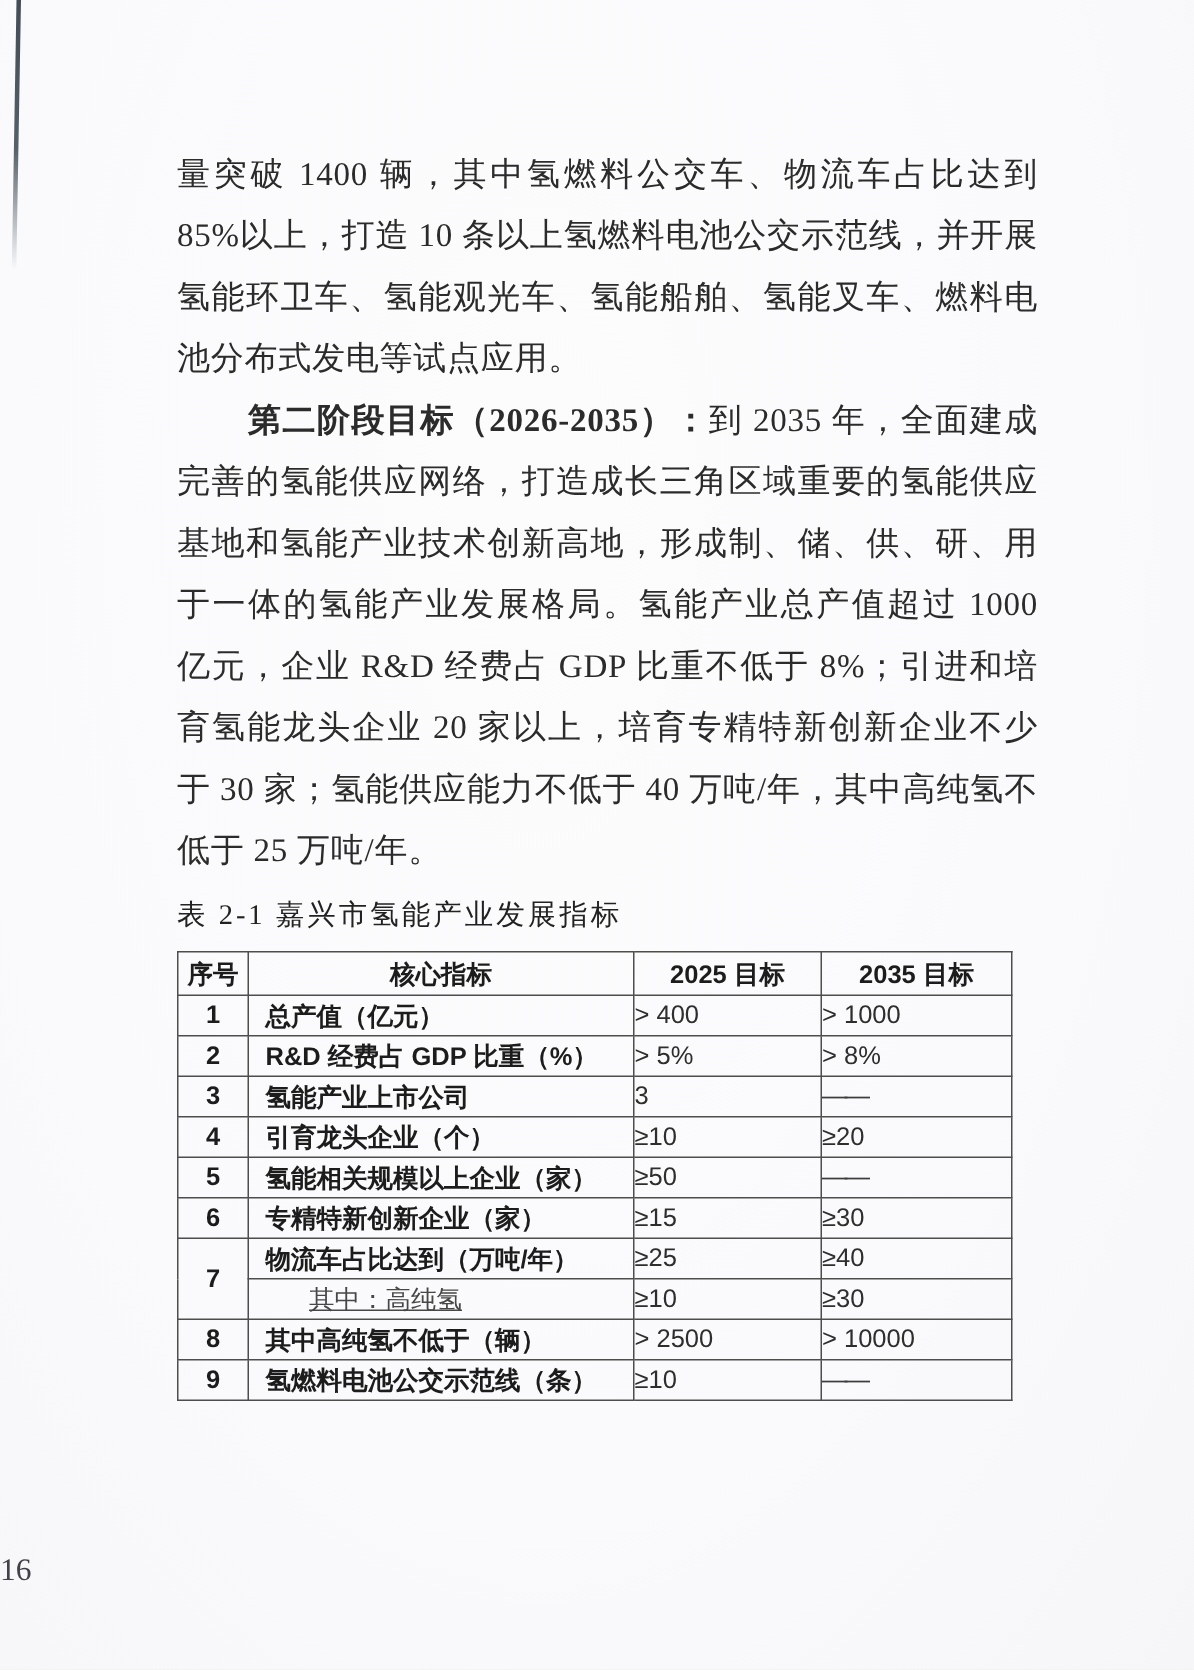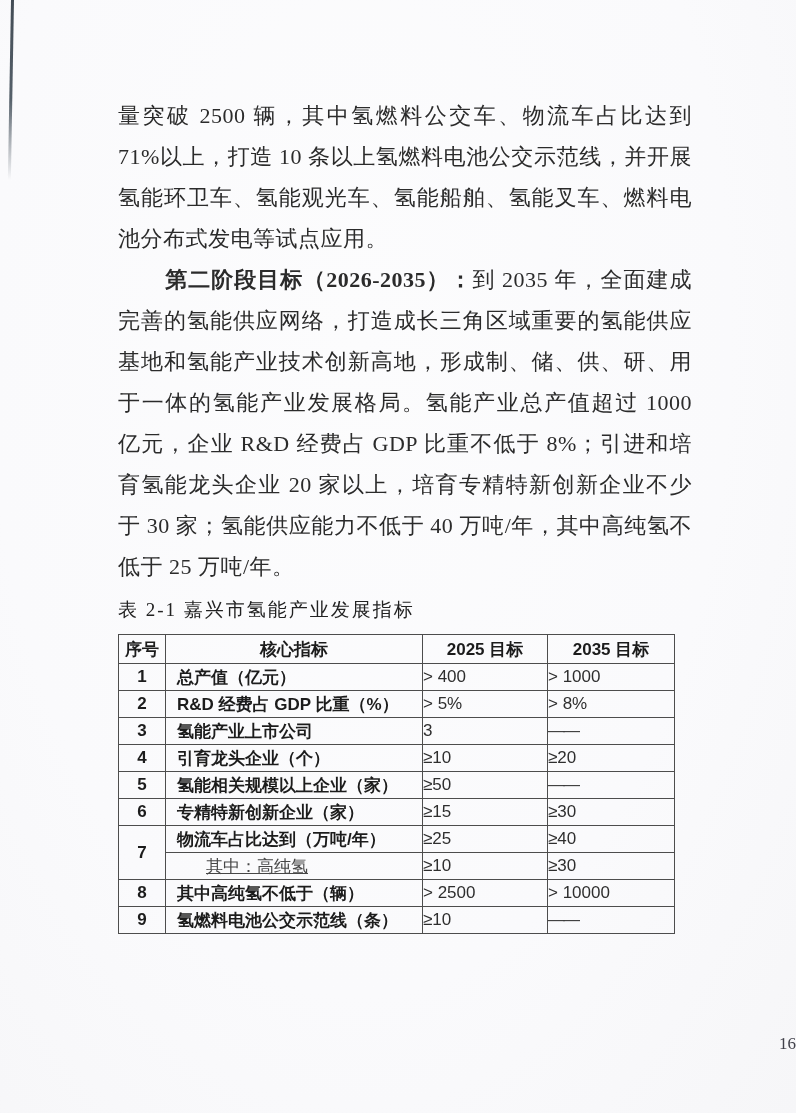--- a/index.html
+++ b/index.html
@@ -115,7 +115,7 @@
 
   <div class="content">
     <div class="bodytext">
-      <p>量突破 2500 辆，其中氢燃料公交车、物流车占比达到 71%以上，打造 10 条以上氢燃料电池公交示范线，并开展氢能环卫车、氢能观光车、氢能船舶、氢能叉车、燃料电池分布式发电等试点应用。</p>
+      <p>量突破 1400 辆，其中氢燃料公交车、物流车占比达到 85%以上，打造 10 条以上氢燃料电池公交示范线，并开展氢能环卫车、氢能观光车、氢能船舶、氢能叉车、燃料电池分布式发电等试点应用。</p>
       <p class="para-indent"><span class="lead-bold">第二阶段目标（2026-2035）：</span><span>到 2035 年，全面建成完善的氢能供应网络，打造成长三角区域重要的氢能供应基地和氢能产业技术创新高地，形成制、储、供、研、用于一体的氢能产业发展格局。氢能产业总产值超过 1000 亿元，企业 R&amp;D 经费占 GDP 比重不低于 8%；引进和培育氢能龙头企业 20 家以上，培育专精特新创新企业不少于 30 家；氢能供应能力不低于 40 万吨/年，其中高纯氢不低于 25 万吨/年。</span></p>
     </div>
 

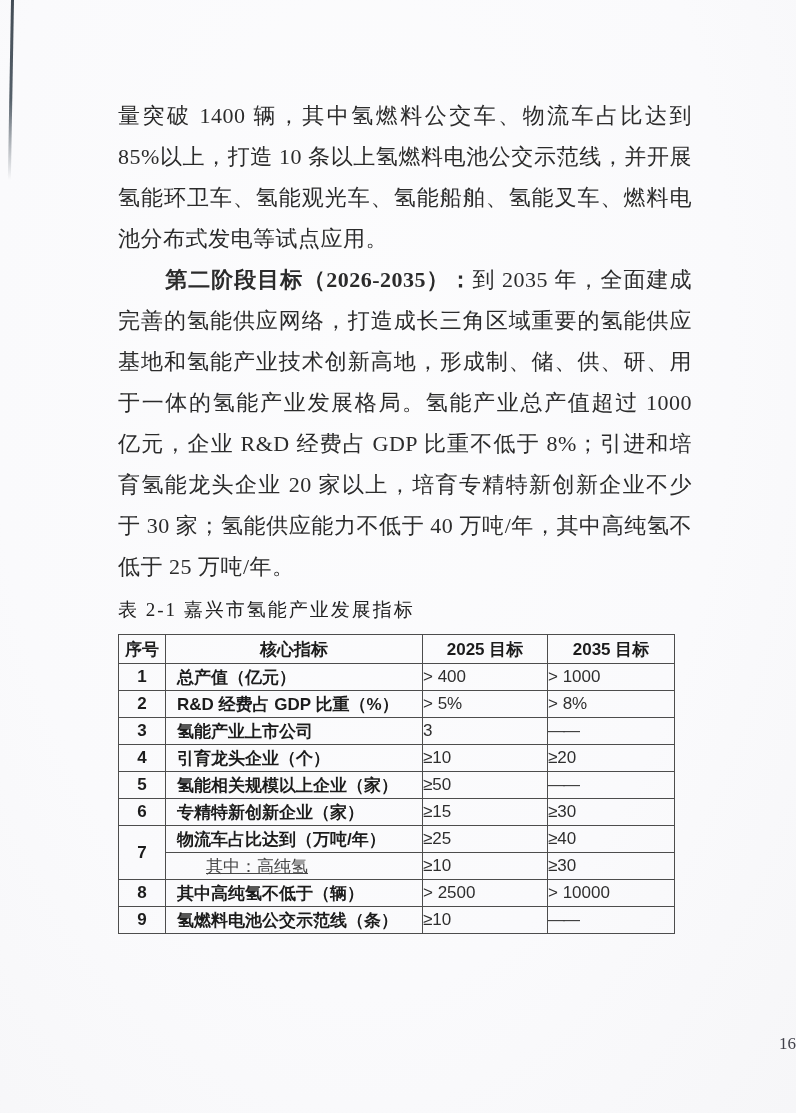--- a/index.html
+++ b/index.html
@@ -101,10 +101,9 @@
     left: 0;
     right: 0;
     top: 1034px;
-    text-align: right;
-    font-size: 17px;
+    text-align: left;
+    font-size: 21px;
     color: #41414a;
-    margin-left: 44px;
   }
 </style>
 </head>

